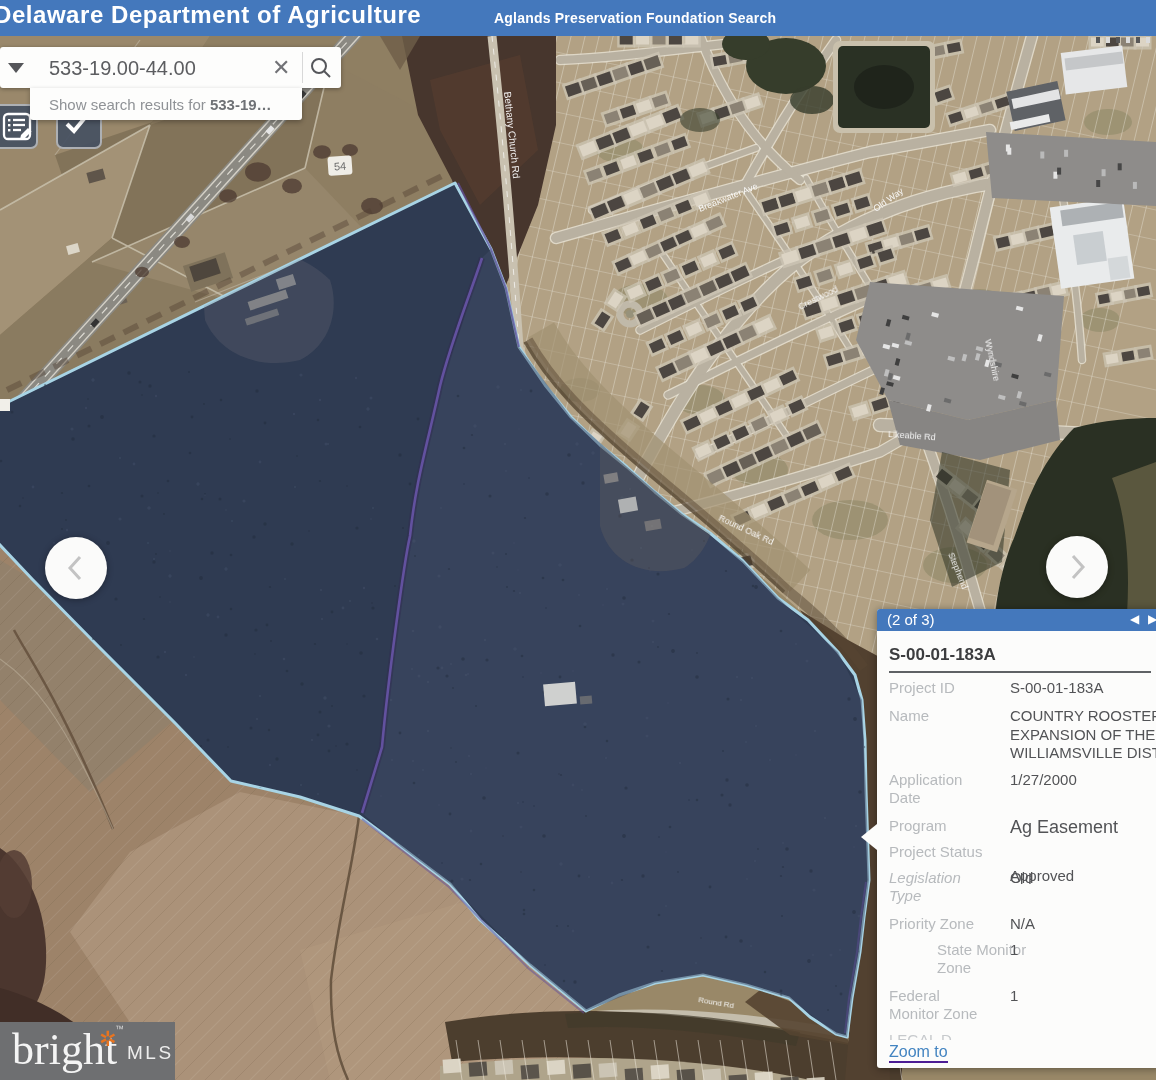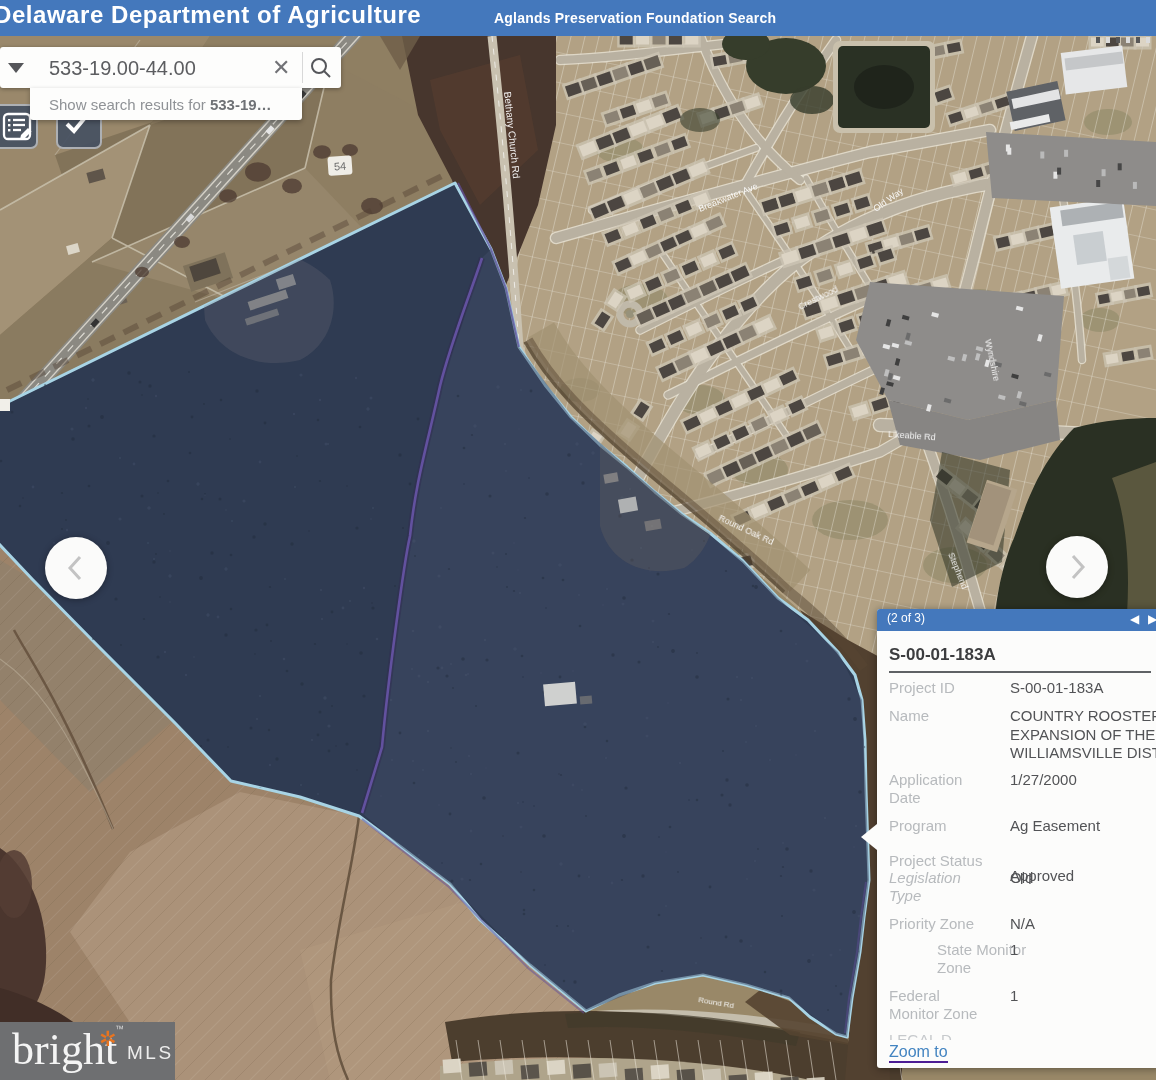--- a/index.html
+++ b/index.html
@@ -1673,7 +1673,7 @@
 
 <div class="abs" style="left:877px;top:609px;width:284px;height:22px;background:#4478bc;border-radius:3px 0 0 0;"></div>
 
-<div class="abs" style="left:887px;top:611px;color:#fff;font-size:12px;">(2 of 3)</div>
+<div class="abs" style="left:887px;top:611px;color:#fff;font-size:15px;">(2 of 3)</div>
 
 <div class="abs" style="left:1130px;top:612px;color:#fff;font-size:12px;">◀</div>
 <div class="abs" style="left:1148px;top:612px;color:#fff;font-size:12px;">▶</div>

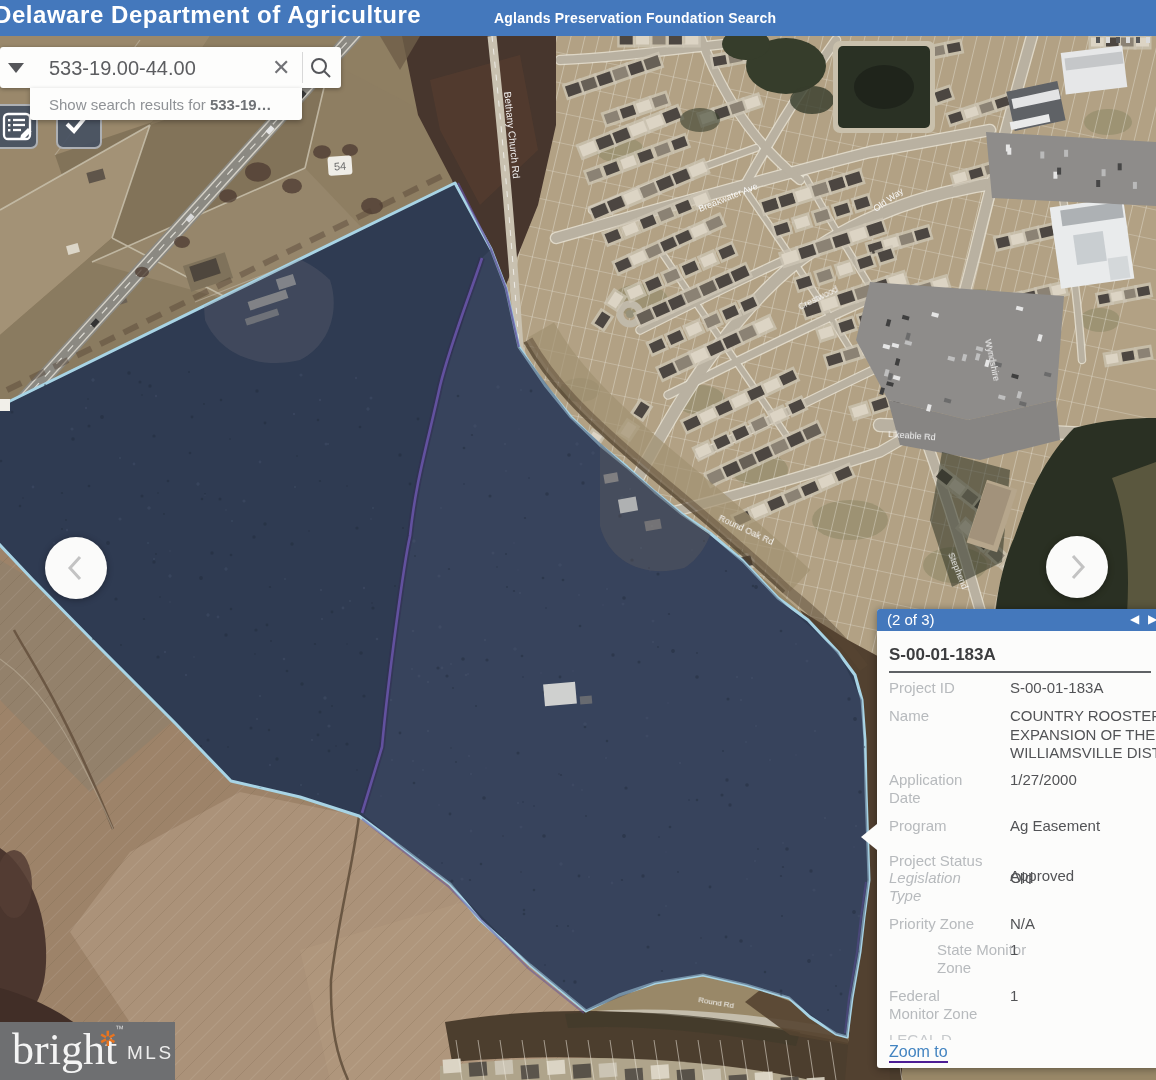--- a/index.html
+++ b/index.html
@@ -1692,7 +1692,7 @@
 <div class="abs" style="left:1010px;top:771px;color:#525356;font-size:15px;white-space:nowrap;">1/27/2000</div>
 
 <div class="abs" style="left:889px;top:817px;color:#b7babd;font-size:15px;">Program</div>
-<div class="abs" style="left:1010px;top:817px;color:#525356;font-size:15px;white-space:nowrap;">Ag Easement</div>
+<div class="abs" style="left:1010px;top:817px;color:#525356;font-size:18px;white-space:nowrap;">Ag Easement</div>
 
 <div class="abs" style="left:889px;top:843px;color:#b7babd;font-size:15px;margin-top:9px;">Project Status</div>
 <div class="abs" style="left:1010px;top:843px;color:#525356;font-size:15px;white-space:nowrap;margin-top:24px;">Approved</div>

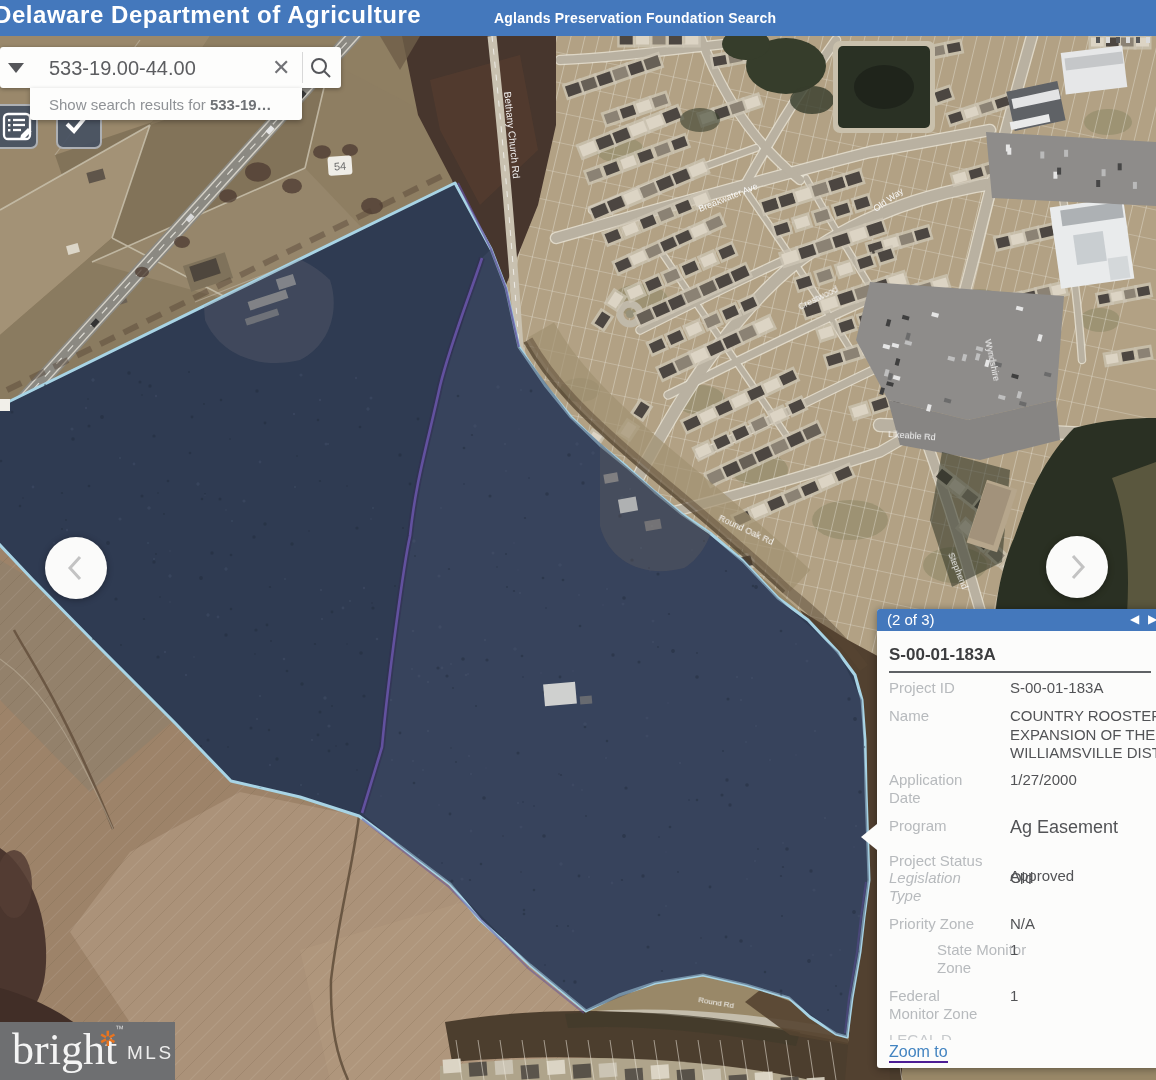--- a/index.html
+++ b/index.html
@@ -1694,7 +1694,7 @@
 <div class="abs" style="left:889px;top:817px;color:#b7babd;font-size:15px;">Program</div>
 <div class="abs" style="left:1010px;top:817px;color:#525356;font-size:18px;white-space:nowrap;">Ag Easement</div>
 
-<div class="abs" style="left:889px;top:843px;color:#b7babd;font-size:15px;margin-top:9px;">Project Status</div>
+<div class="abs" style="left:889px;top:843px;color:#b7babd;font-size:15px;">Project Status</div>
 <div class="abs" style="left:1010px;top:843px;color:#525356;font-size:15px;white-space:nowrap;margin-top:24px;">Approved</div>
 
 <div class="abs" style="left:889px;top:869px;color:#b7babd;font-size:15px;line-height:18px;font-style:italic;">Legislation<br>Type</div>

